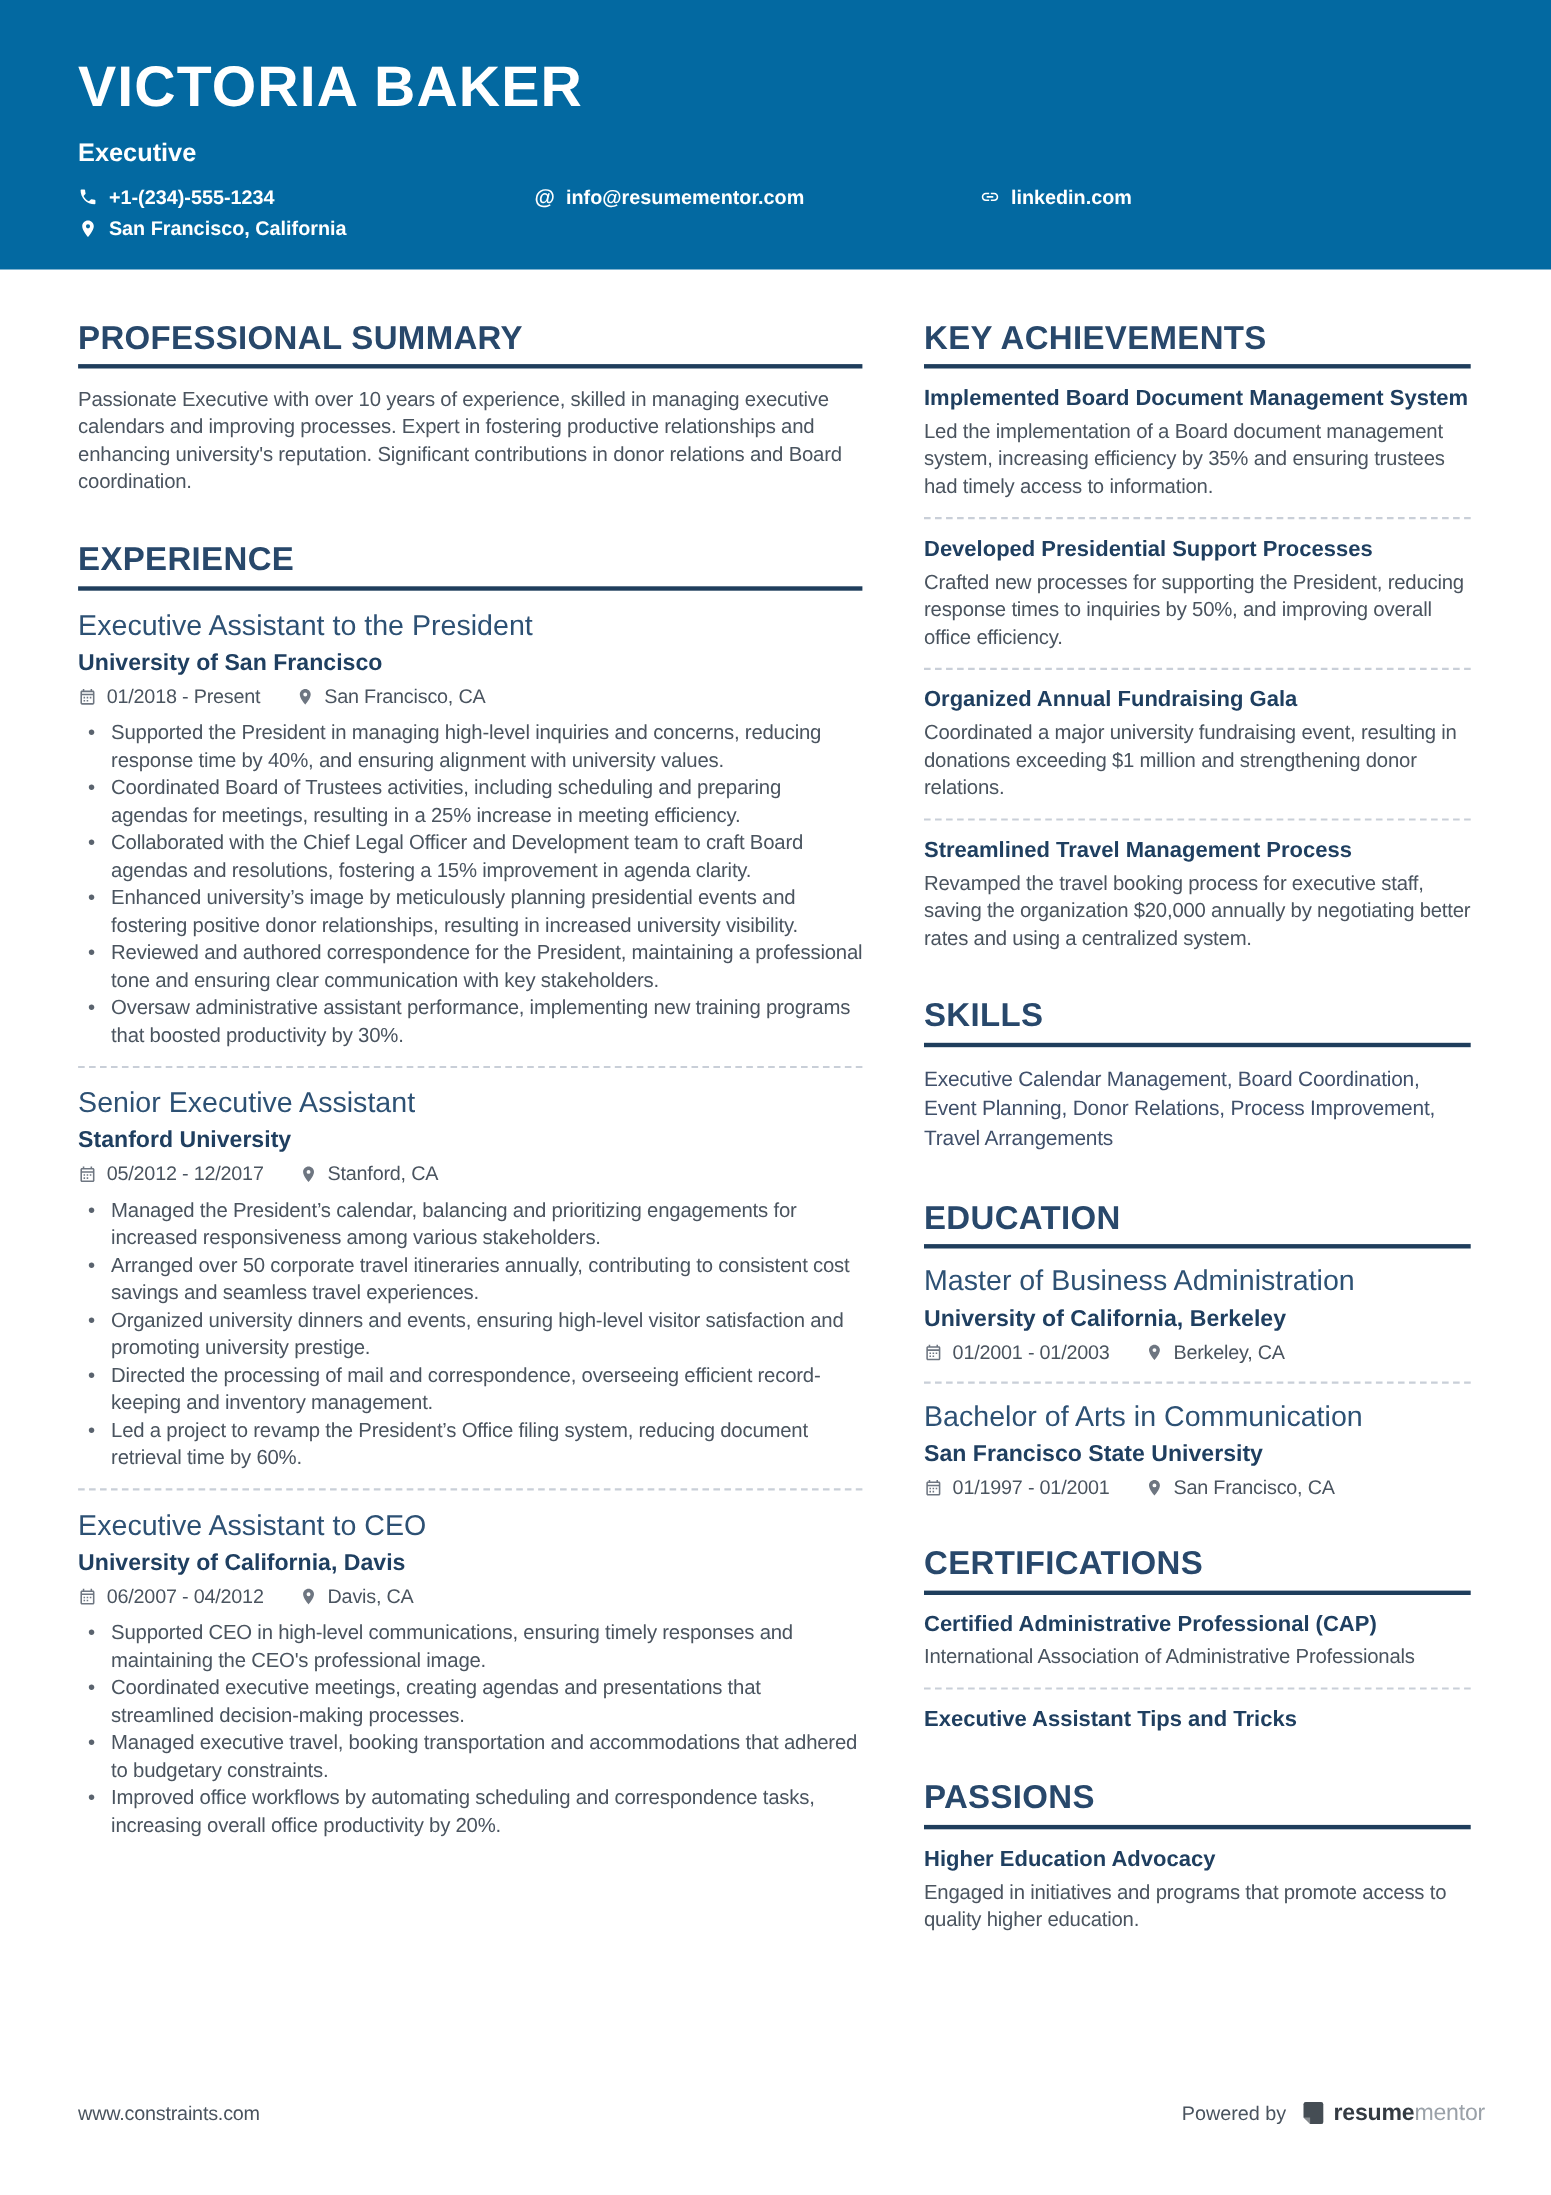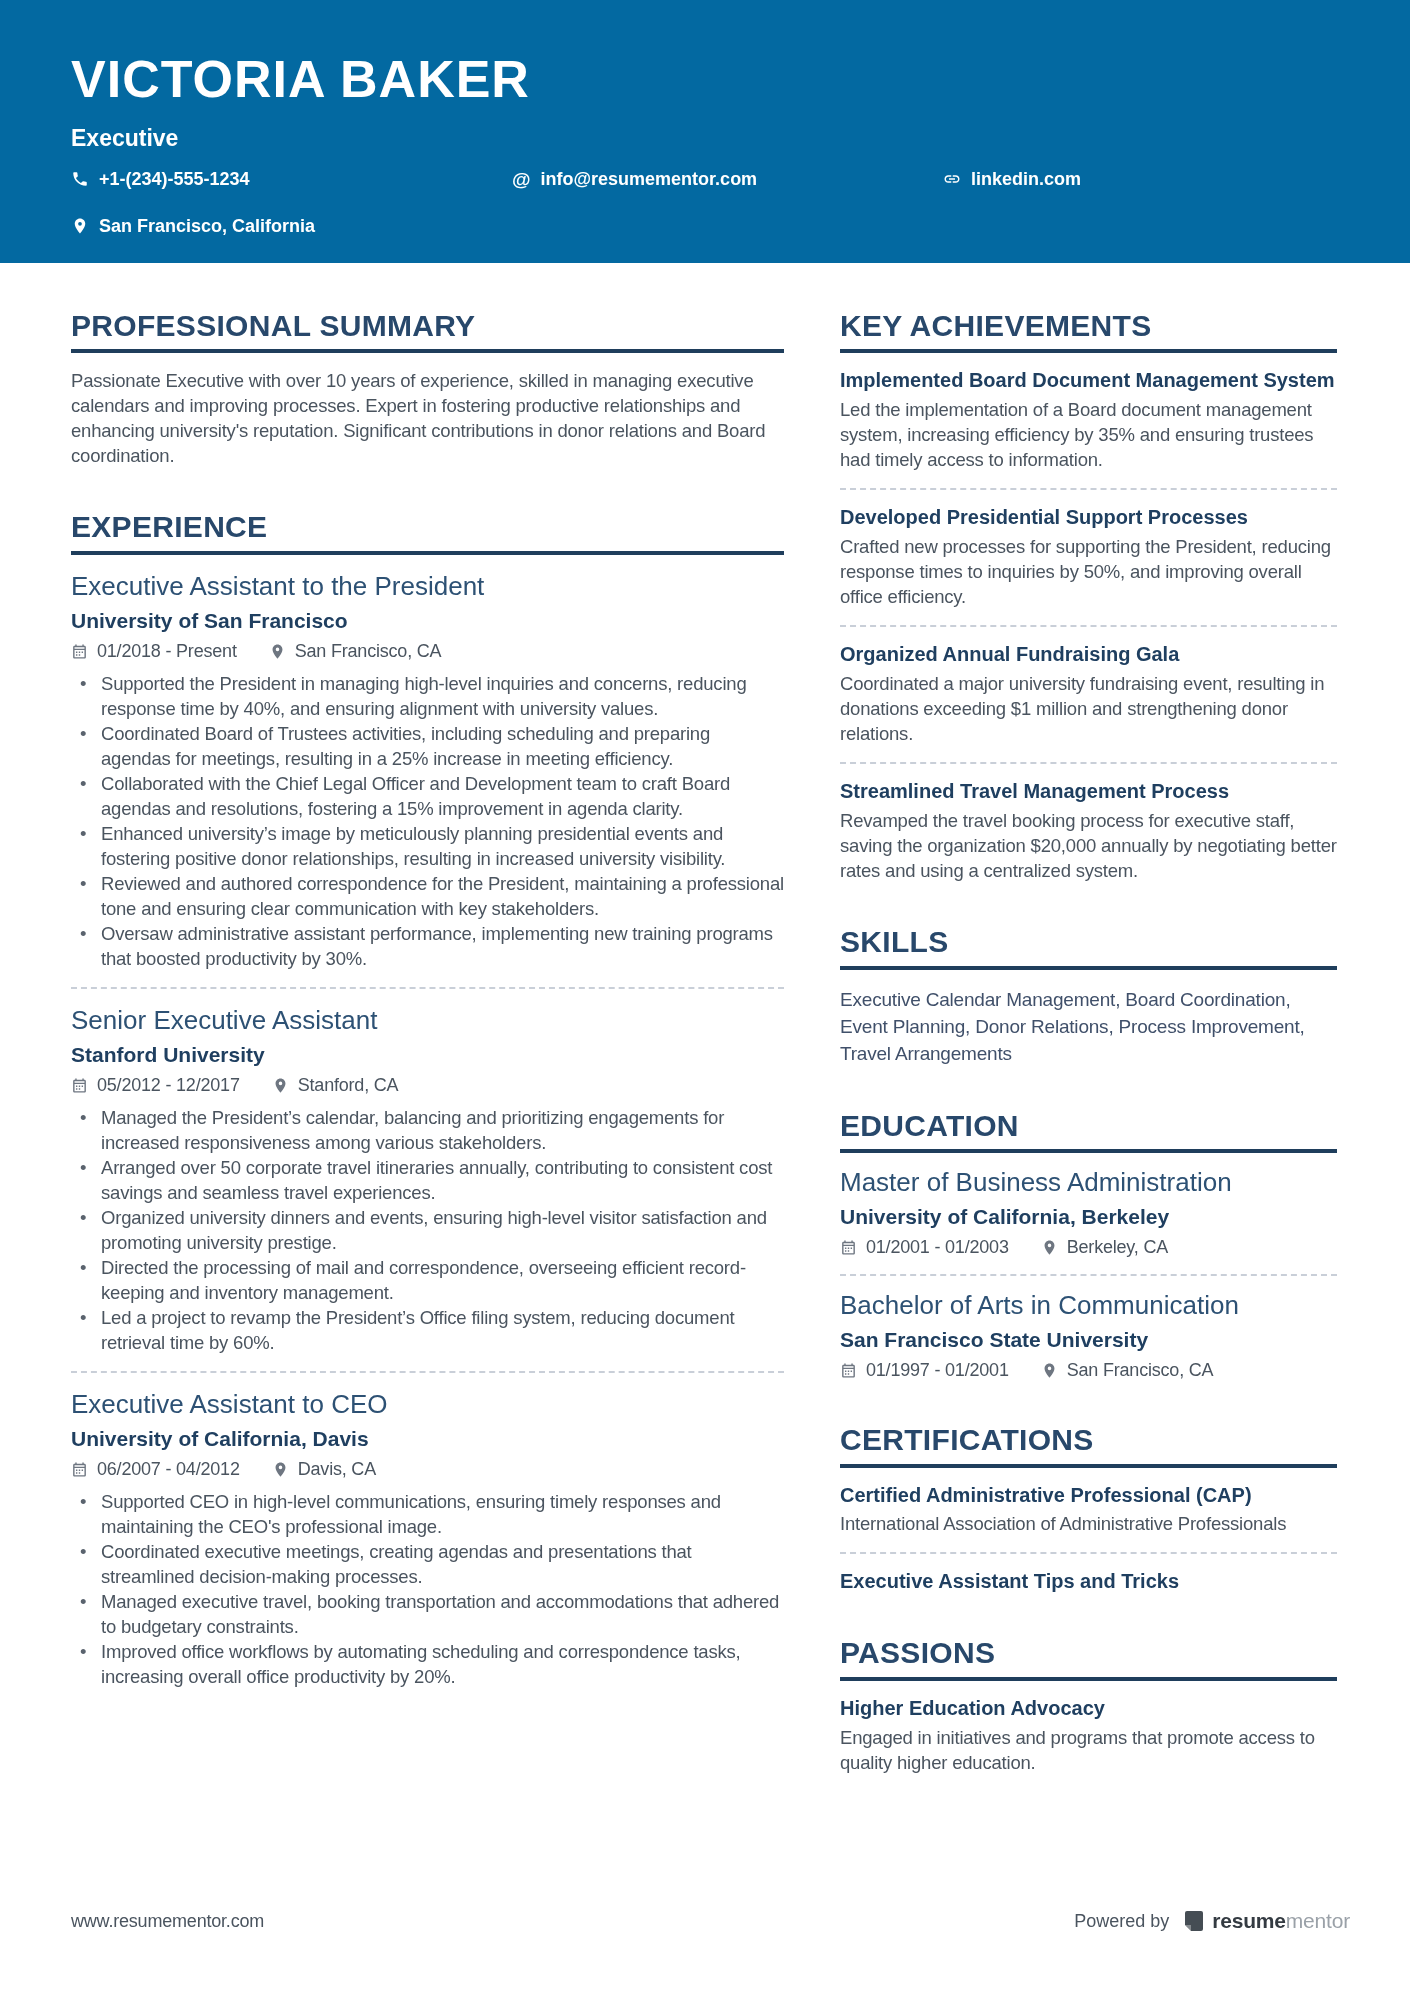--- a/index.html
+++ b/index.html
@@ -34,7 +34,6 @@
     row-gap:8px;
     font-size:18px;
     font-weight:700;
-    gap:26px;
   }
   .contact-item{display:flex;align-items:center;gap:10px;}
   .icon{display:inline-flex;align-items:center;justify-content:center;}

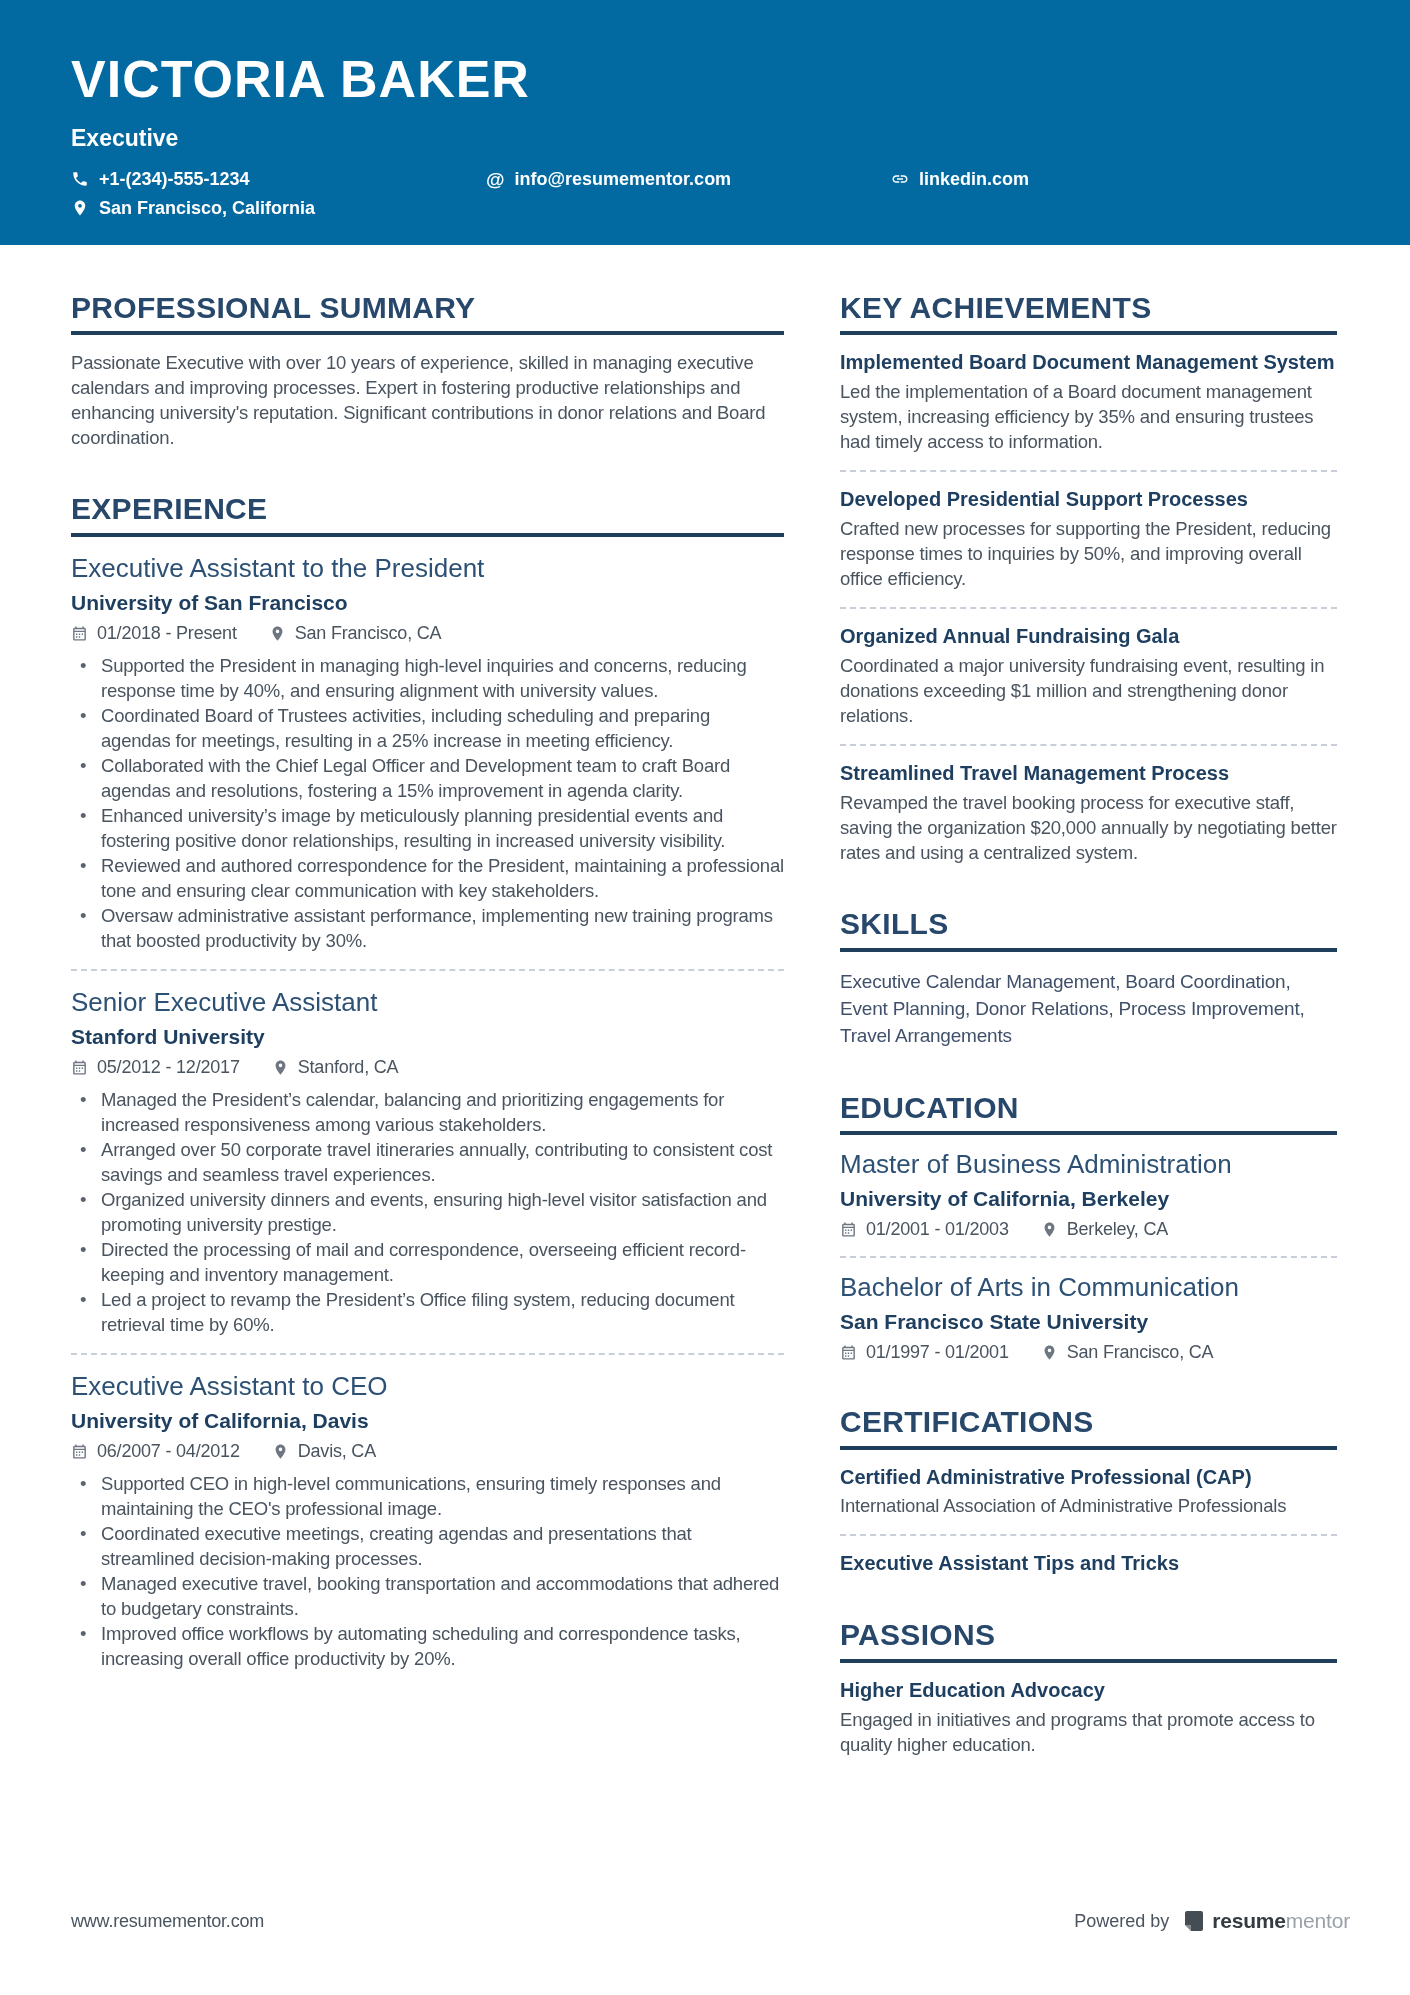--- a/index.html
+++ b/index.html
@@ -408,7 +408,7 @@
   </div>
 
   <footer class="footer">
-    <span class="footer-site">www.resumementor.com</span>
+    <span class="footer-site">www.constraints.com</span>
     <div class="powered">
       <span class="powered-label">Powered by</span>
       <span class="brand">

